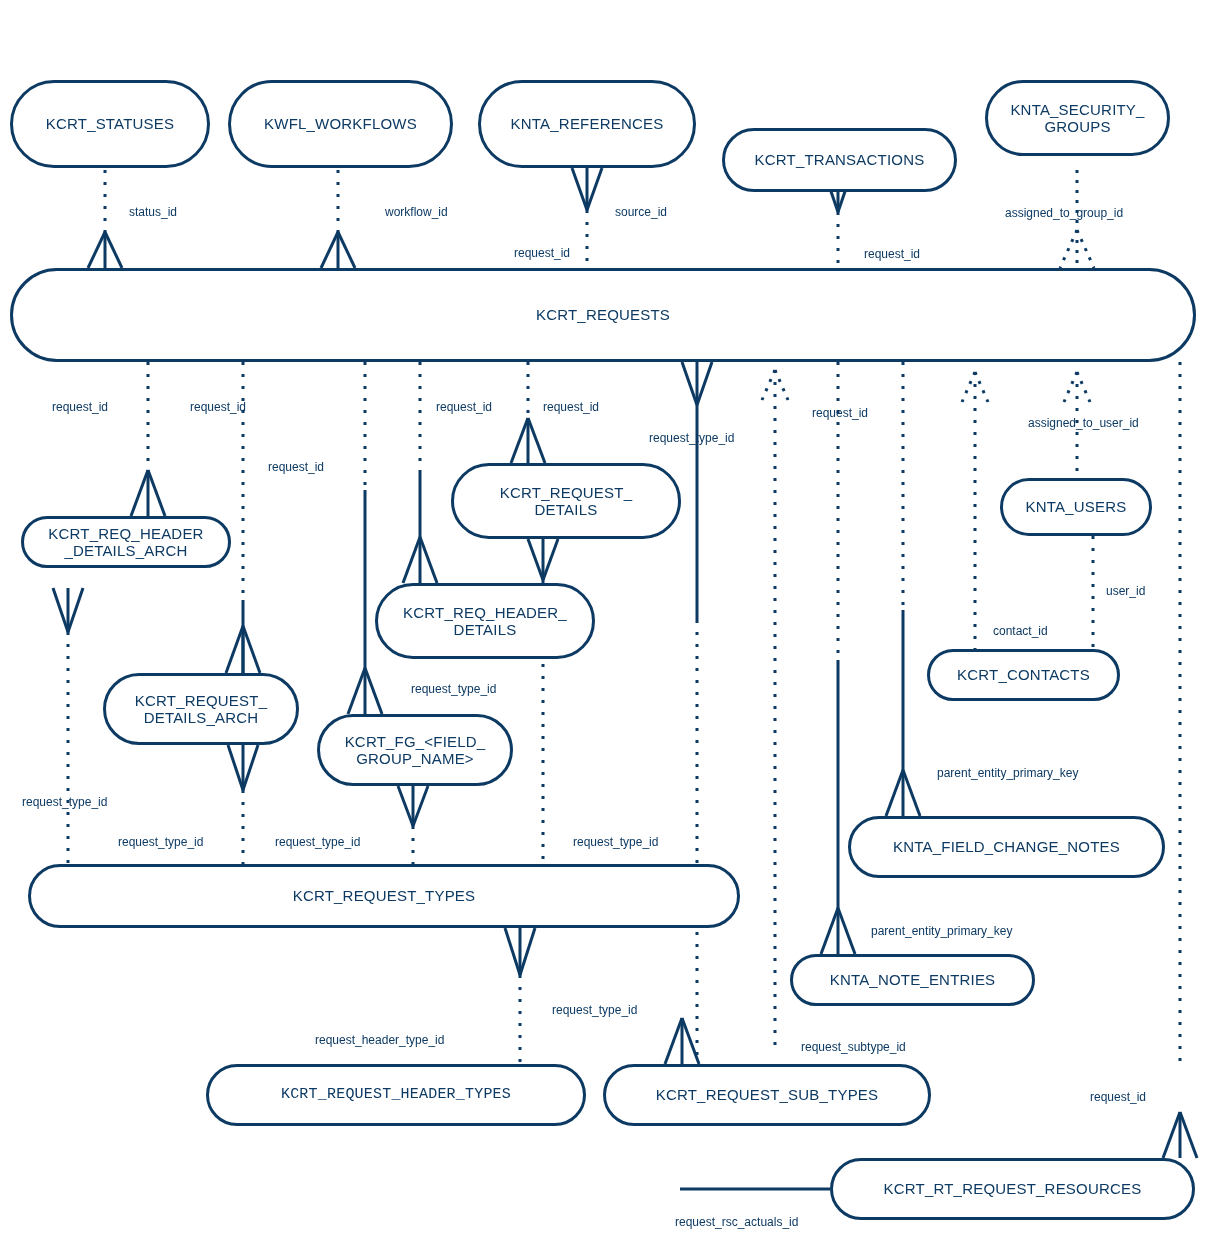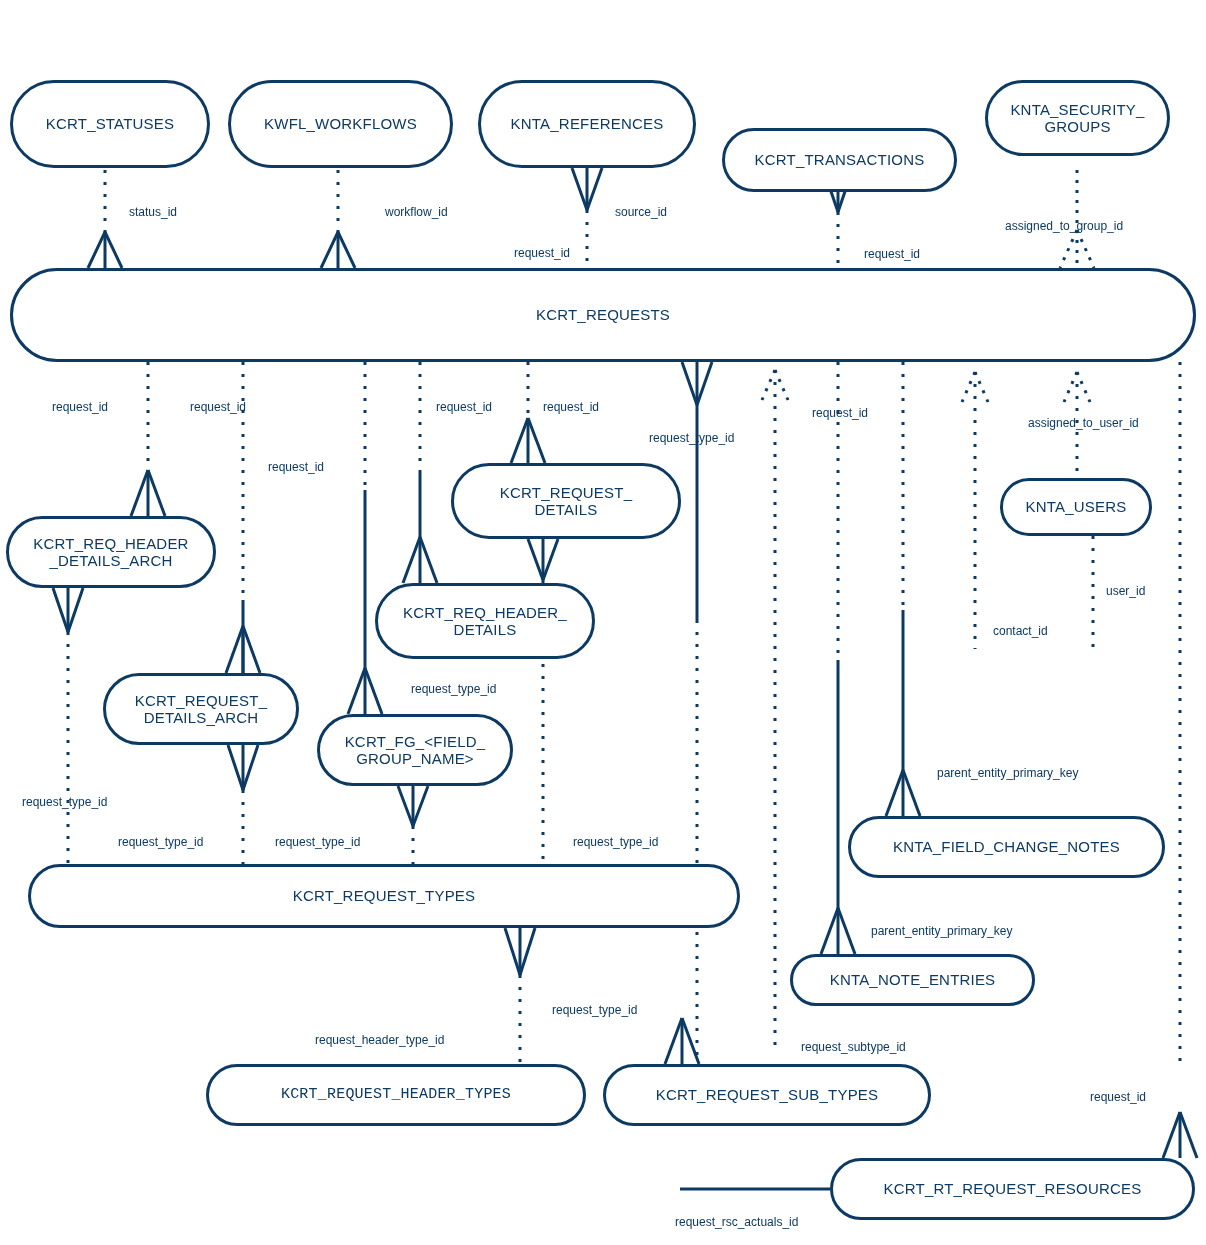--- a/index.html
+++ b/index.html
@@ -248,7 +248,7 @@
   <div class="lbl" style="left:129px;top:205px;">status_id</div>
   <div class="lbl" style="left:385px;top:205px;">workflow_id</div>
   <div class="lbl" style="left:615px;top:205px;">source_id</div>
-  <div class="lbl" style="left:1005px;top:219px;">assigned_to_group_id</div>
+  <div class="lbl" style="left:1005px;top:206px;">assigned_to_group_id</div>
   <div class="lbl" style="left:514px;top:246px;">request_id</div>
   <div class="lbl" style="left:864px;top:247px;">request_id</div>
 

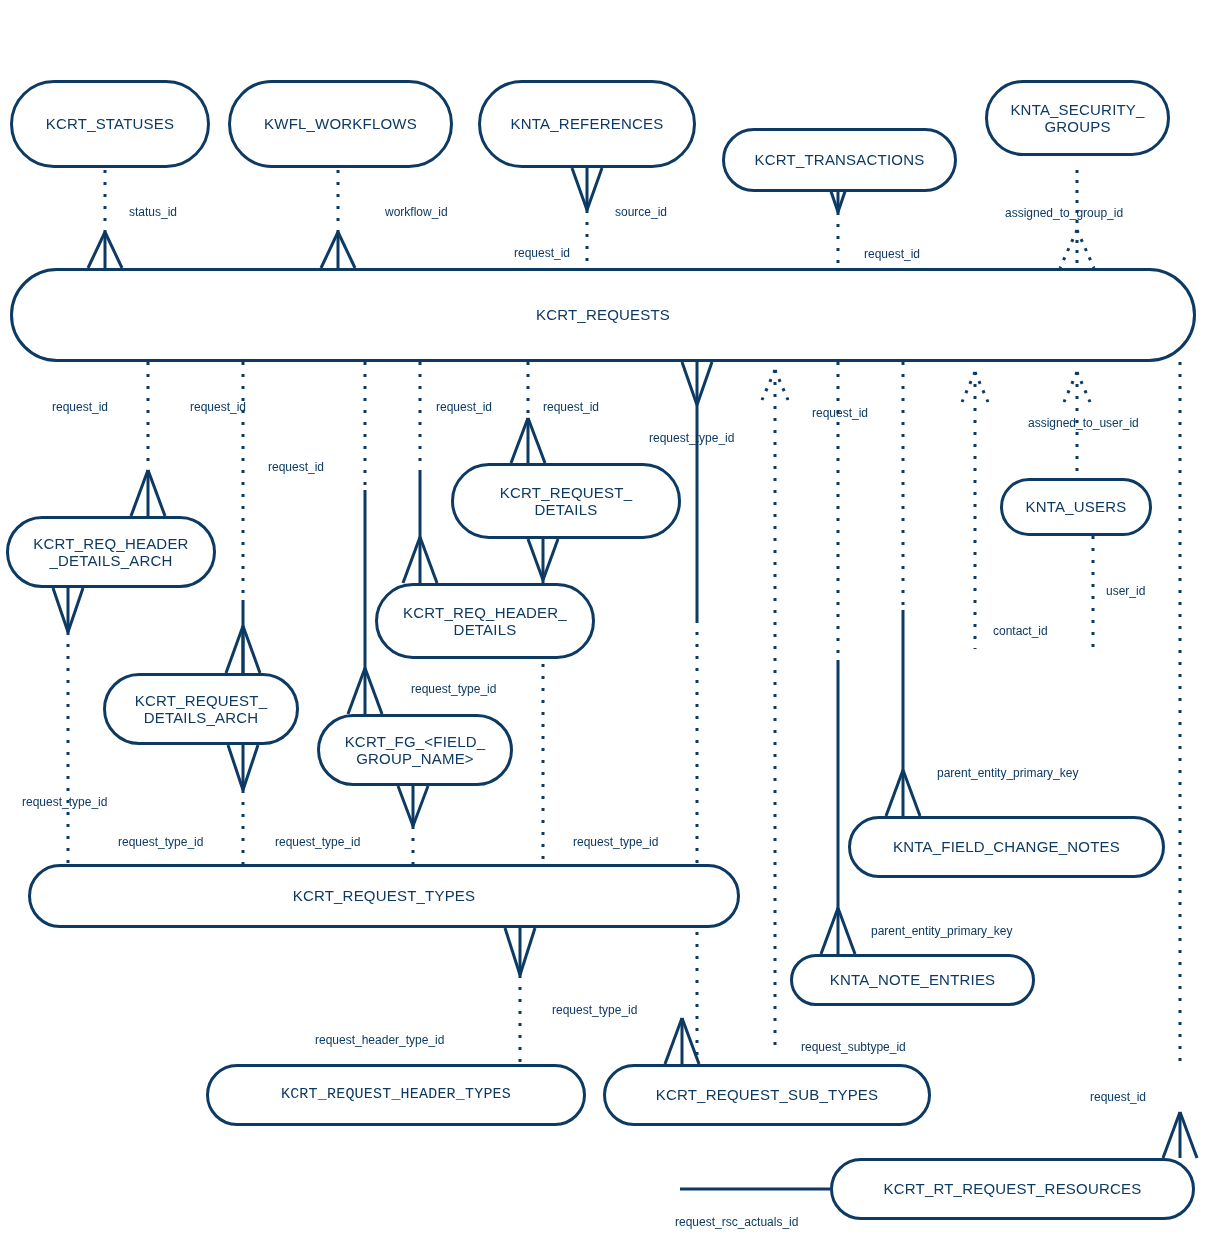--- a/index.html
+++ b/index.html
@@ -230,7 +230,7 @@
   <div class="ent" style="left:451px;top:463px;width:230px;height:76px;">KCRT_REQUEST_
 DETAILS</div>
   <div class="ent" style="left:1000px;top:478px;width:152px;height:58px;">KNTA_USERS</div>
-  <div class="ent" style="left:6px;top:516px;width:210px;height:72px;">KCRT_REQ_HEADER
+  <div class="ent" style="left:21px;top:516px;width:210px;height:52px;">KCRT_REQ_HEADER
 _DETAILS_ARCH</div>
   <div class="ent" style="left:375px;top:583px;width:220px;height:76px;">KCRT_REQ_HEADER_
 DETAILS</div>

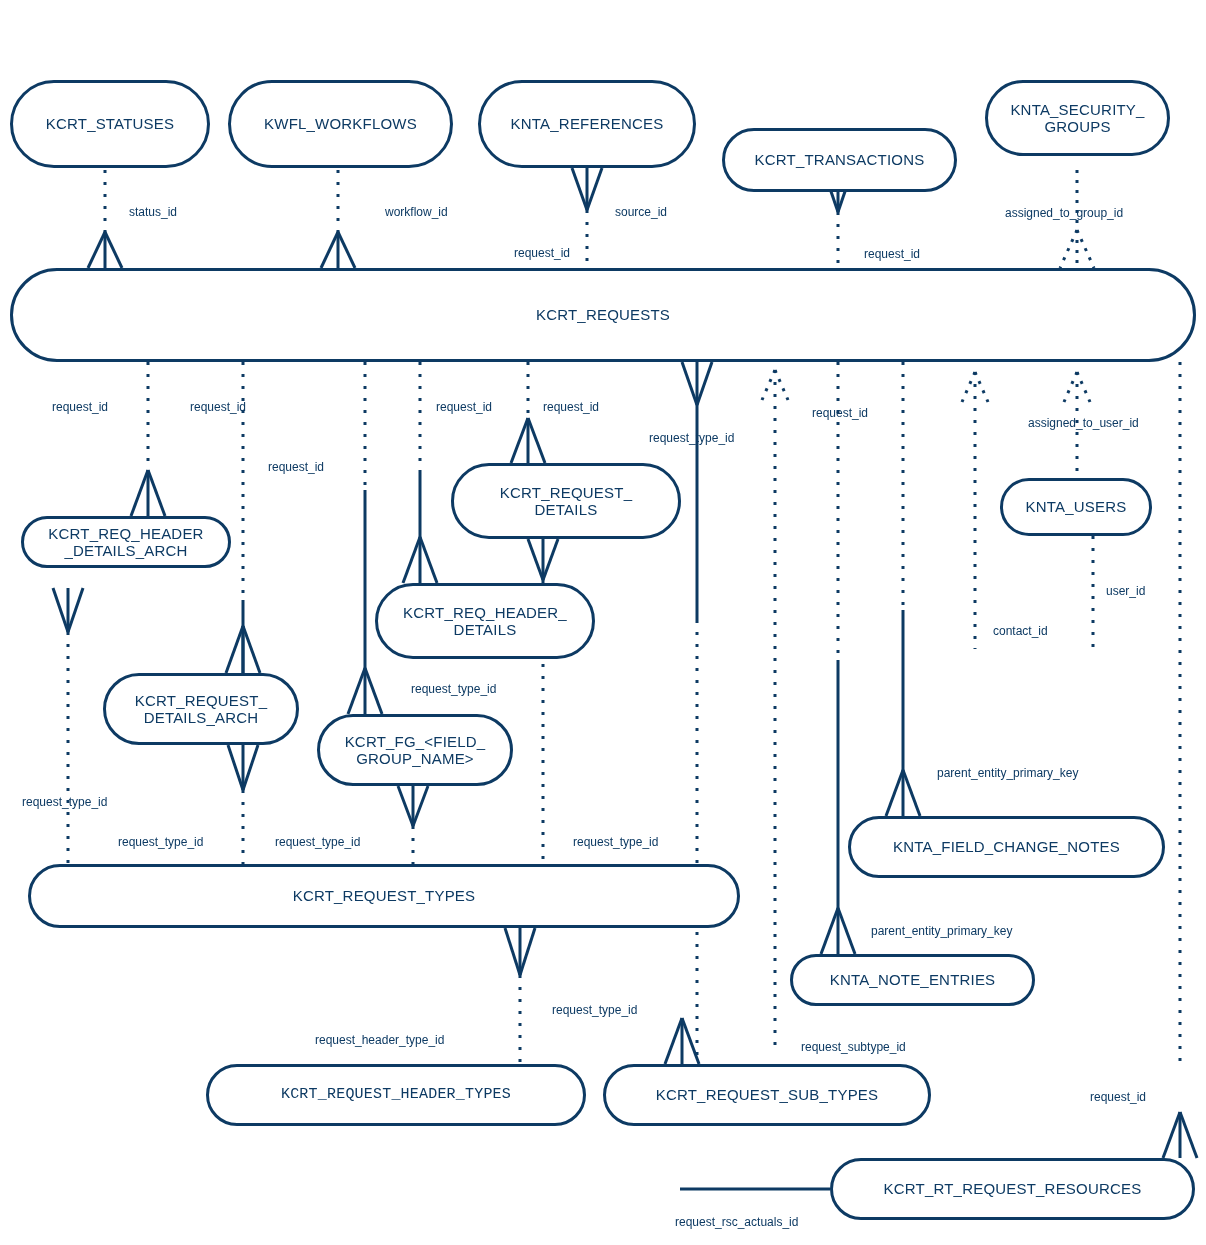--- a/index.html
+++ b/index.html
@@ -234,6 +234,7 @@
 _DETAILS_ARCH</div>
   <div class="ent" style="left:375px;top:583px;width:220px;height:76px;">KCRT_REQ_HEADER_
 DETAILS</div>
+  <div class="ent" style="left:927px;top:649px;width:193px;height:52px;">KCRT_CONTACTS</div>
   <div class="ent" style="left:103px;top:673px;width:196px;height:72px;">KCRT_REQUEST_
 DETAILS_ARCH</div>
   <div class="ent" style="left:317px;top:714px;width:196px;height:72px;">KCRT_FG_&lt;FIELD_

